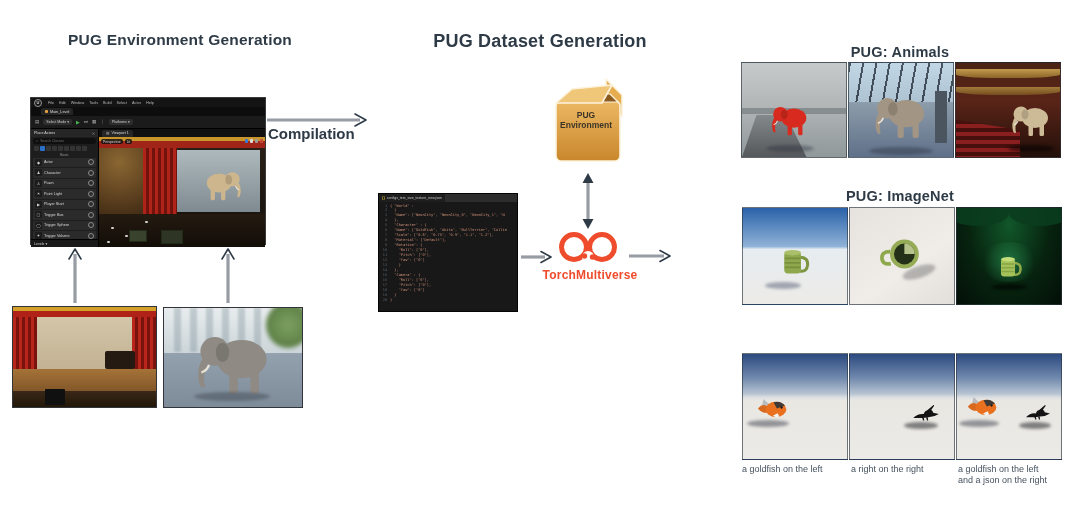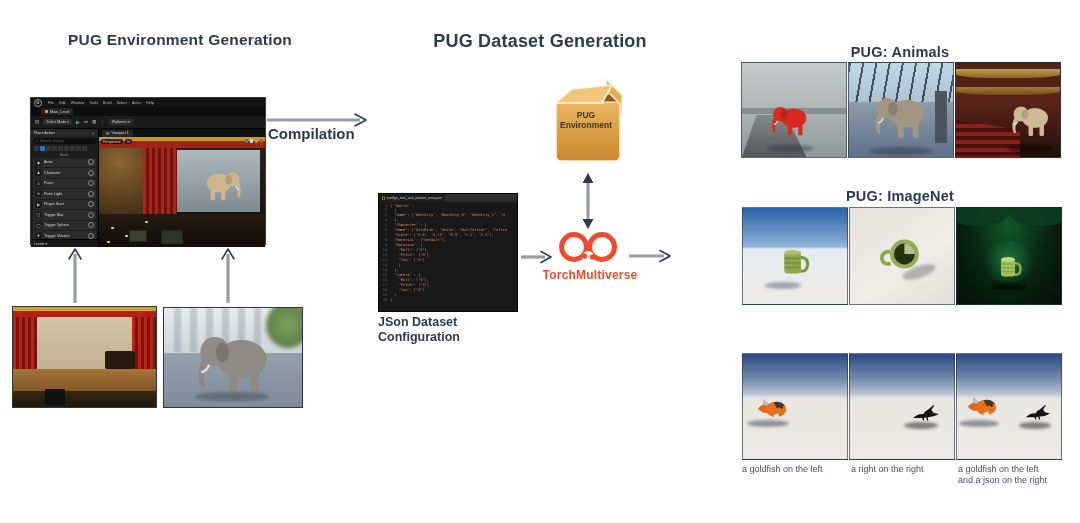--- a/index.html
+++ b/index.html
@@ -473,7 +473,6 @@
       </div>
       </div>
   </div>
-  <div class="abs lbl-json">JSon Dataset Configuration</div>
 
   <div class="abs img an1" style="left:741px;top:62px;width:106px;height:96px">
     <div class="abs an1-deck"></div>

